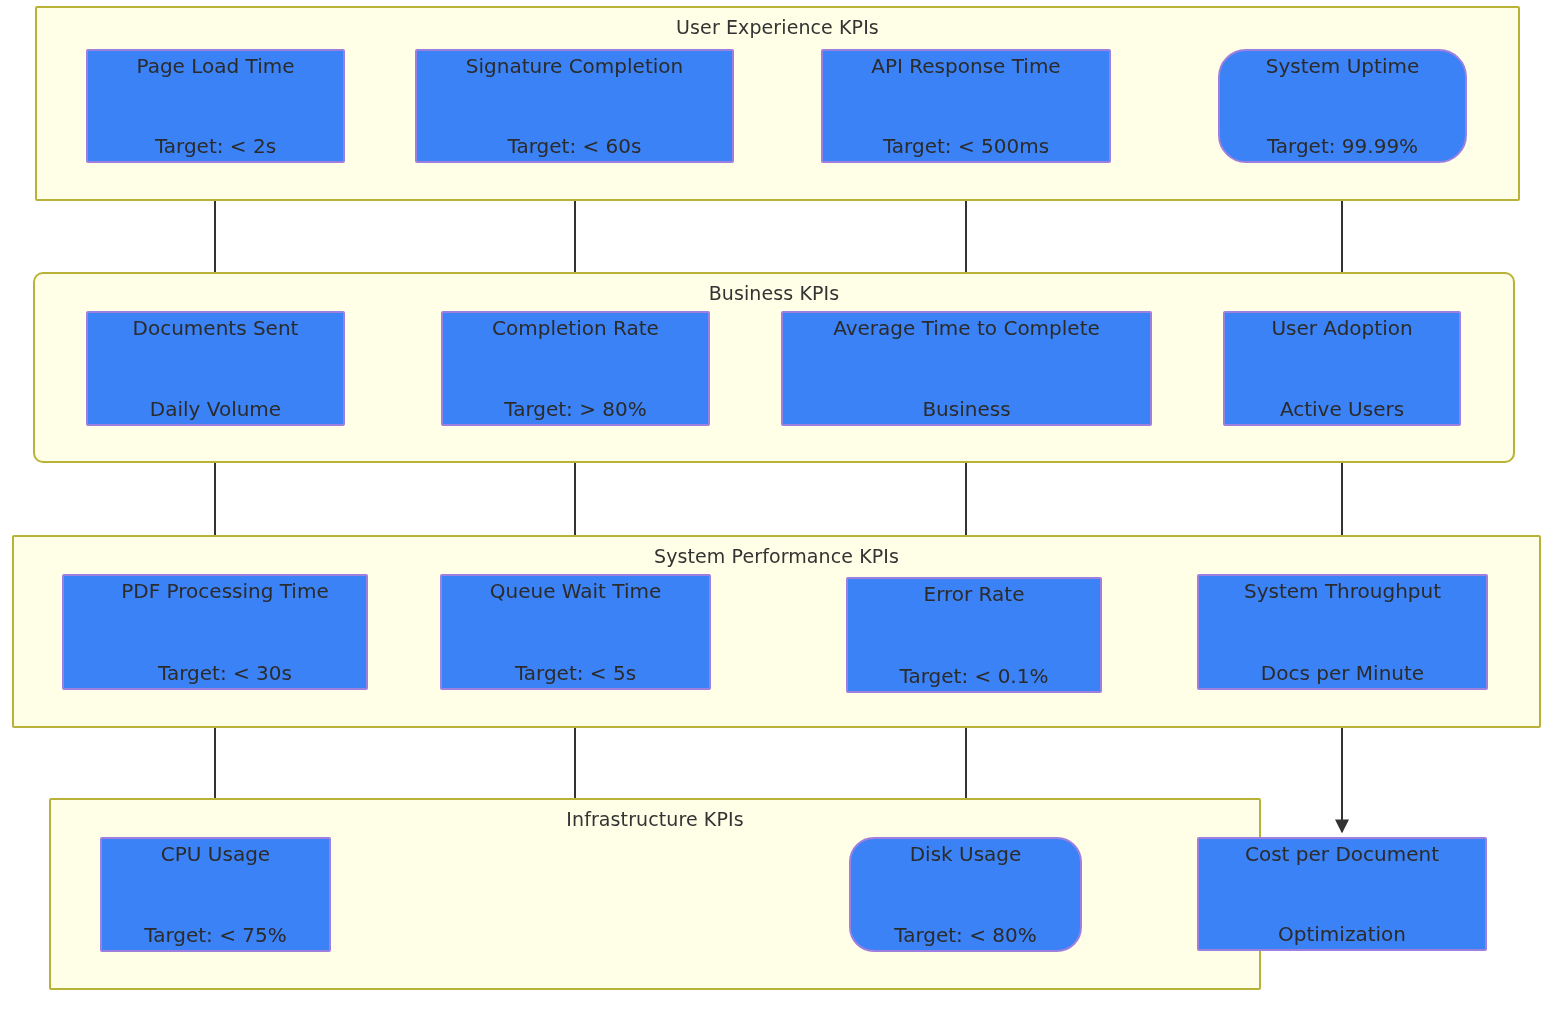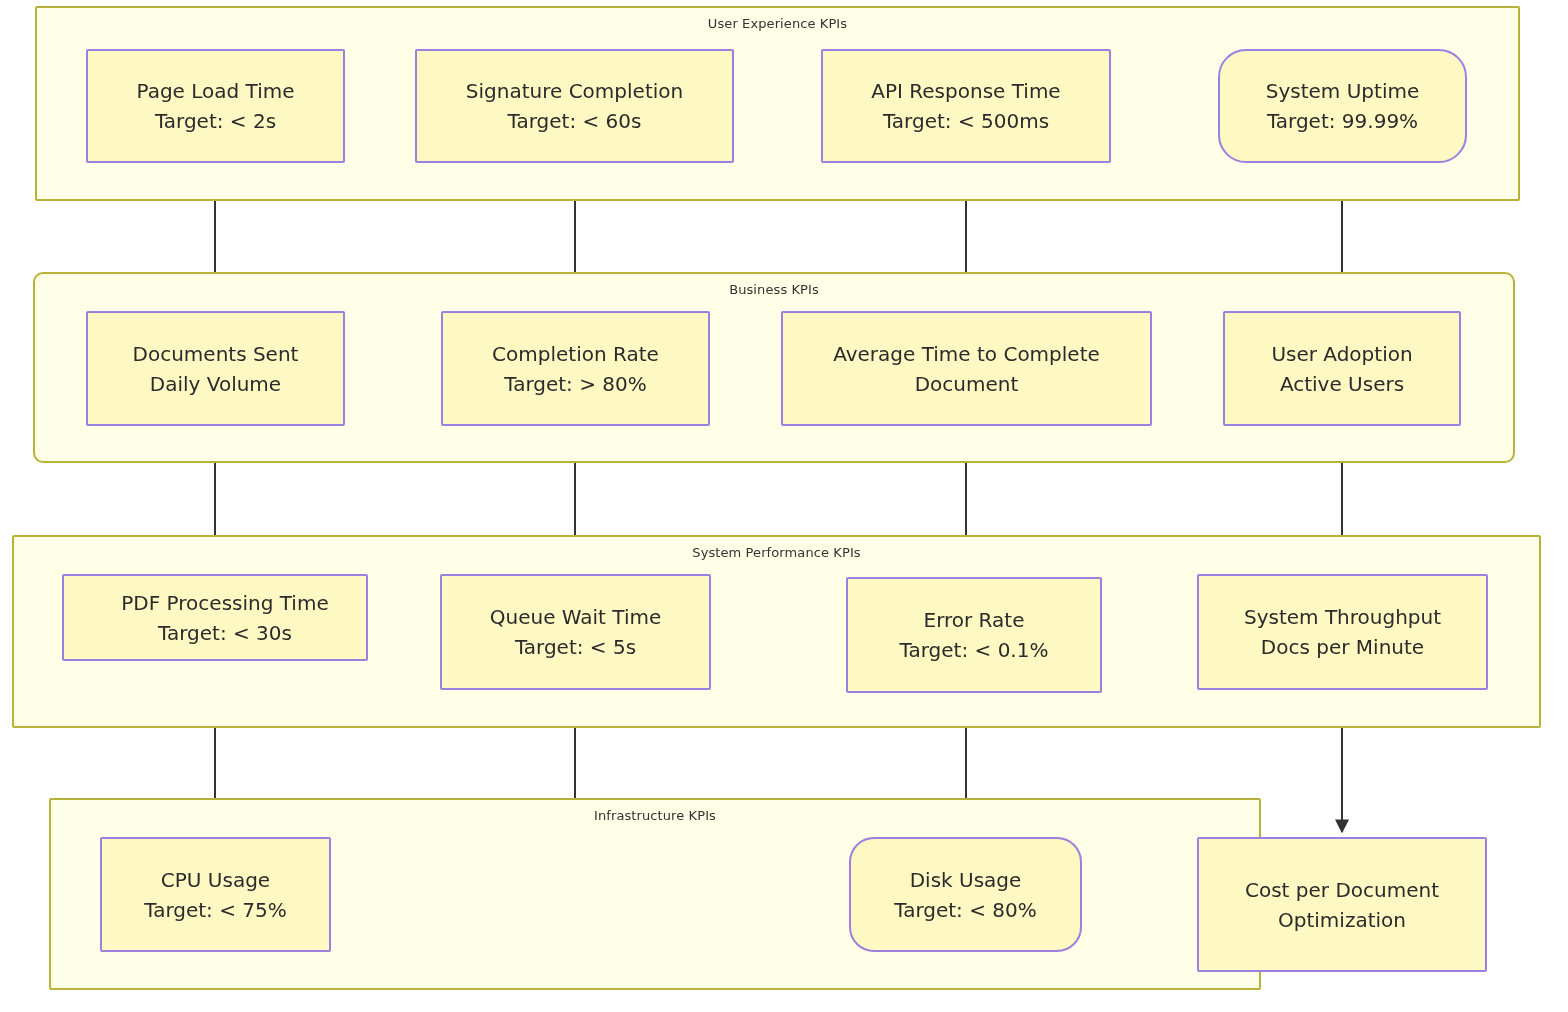--- a/index.html
+++ b/index.html
@@ -43,7 +43,7 @@
     left: 0;
     right: 0;
     text-align: center;
-    font-size: 13px;
+    font-size: 19px;
     color: #333333;
     letter-spacing: 0.1px;
     white-space: nowrap;

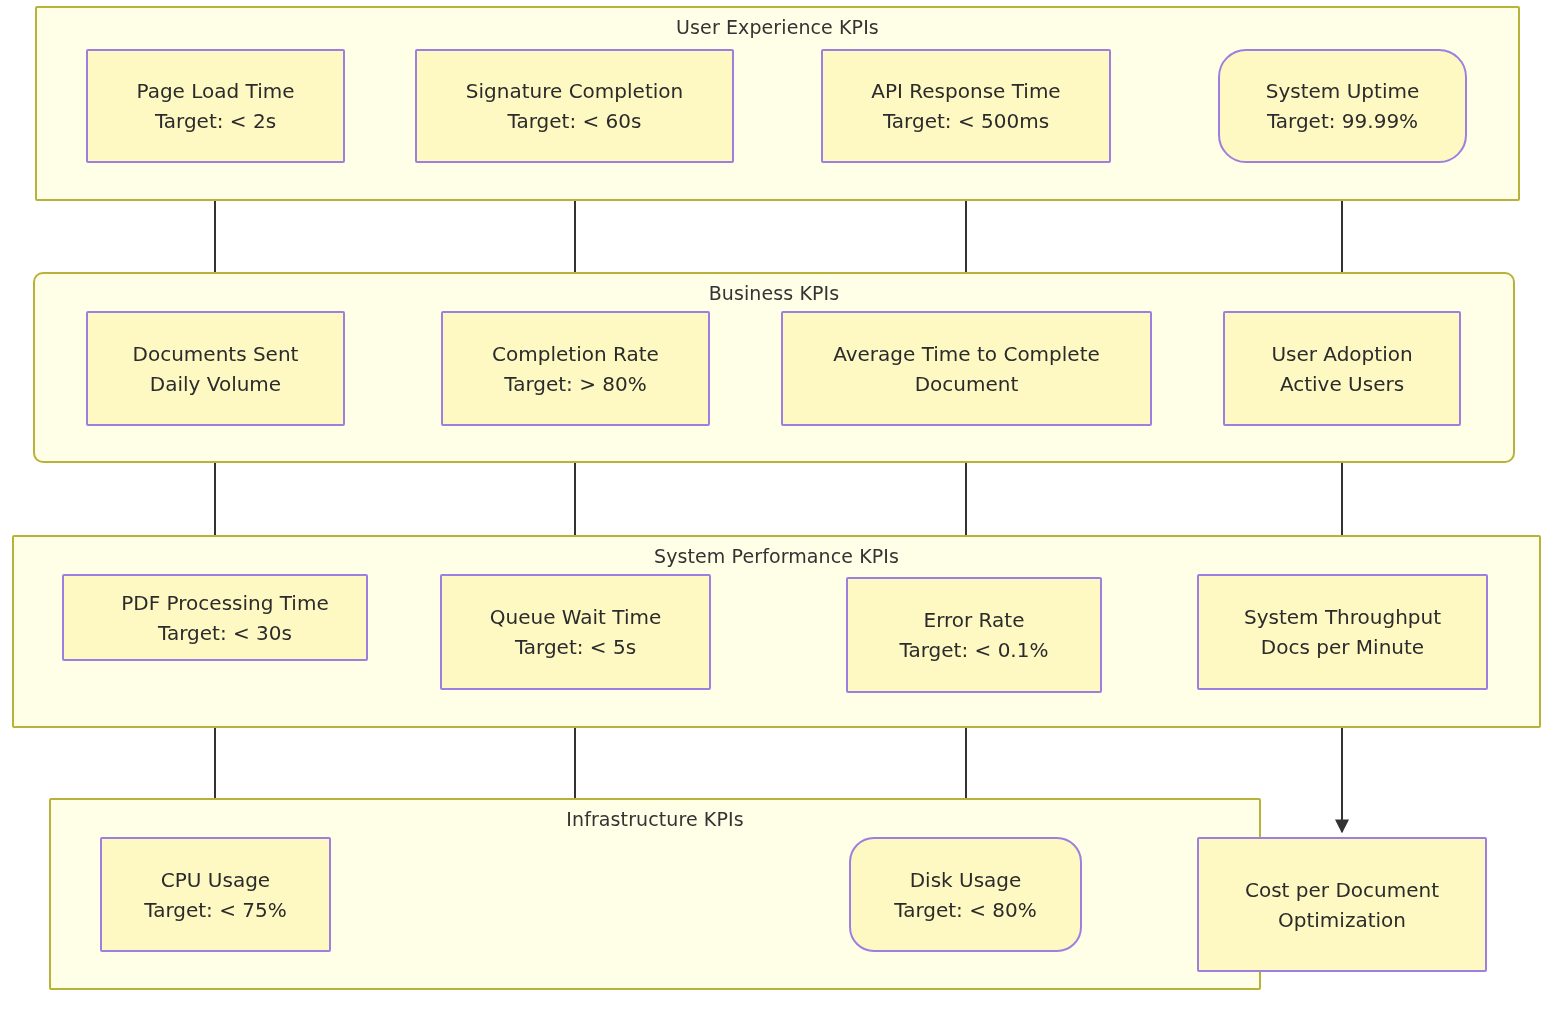--- a/index.html
+++ b/index.html
@@ -51,13 +51,13 @@
   .node {
     position: absolute;
     box-sizing: border-box;
-    background: #fef9c3;
+    background: #3b82f6;
     border: 2px solid #9d7fe0;
     border-radius: 2px;
     display: flex;
     flex-direction: column;
     align-items: center;
-    justify-content: center;
+    justify-content: space-between;
     z-index: 4;
   }
   .node-line {

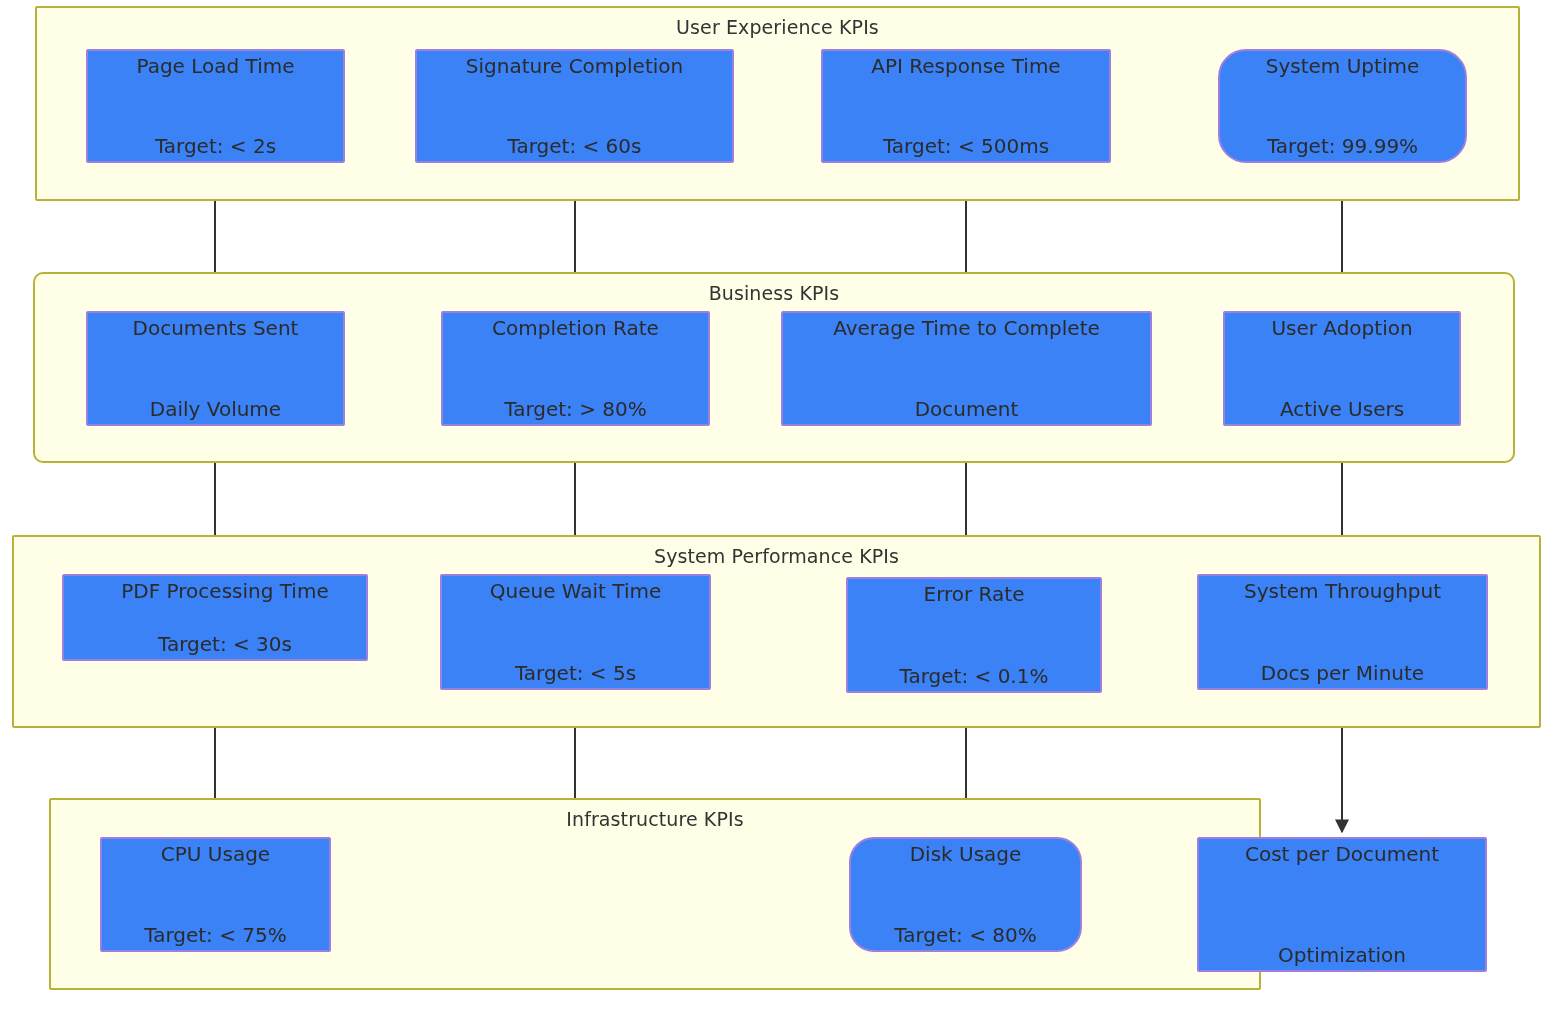--- a/index.html
+++ b/index.html
@@ -150,7 +150,7 @@
   </div>
   <div class="node" style="left:781px; top:311px; width:371px; height:115px;">
     <div class="node-line">Average Time to Complete</div>
-    <div class="node-line">Document</div>
+    <div class="node-line">Business</div>
   </div>
   <div class="node" style="left:1223px; top:311px; width:238px; height:115px;">
     <div class="node-line">User Adoption</div>

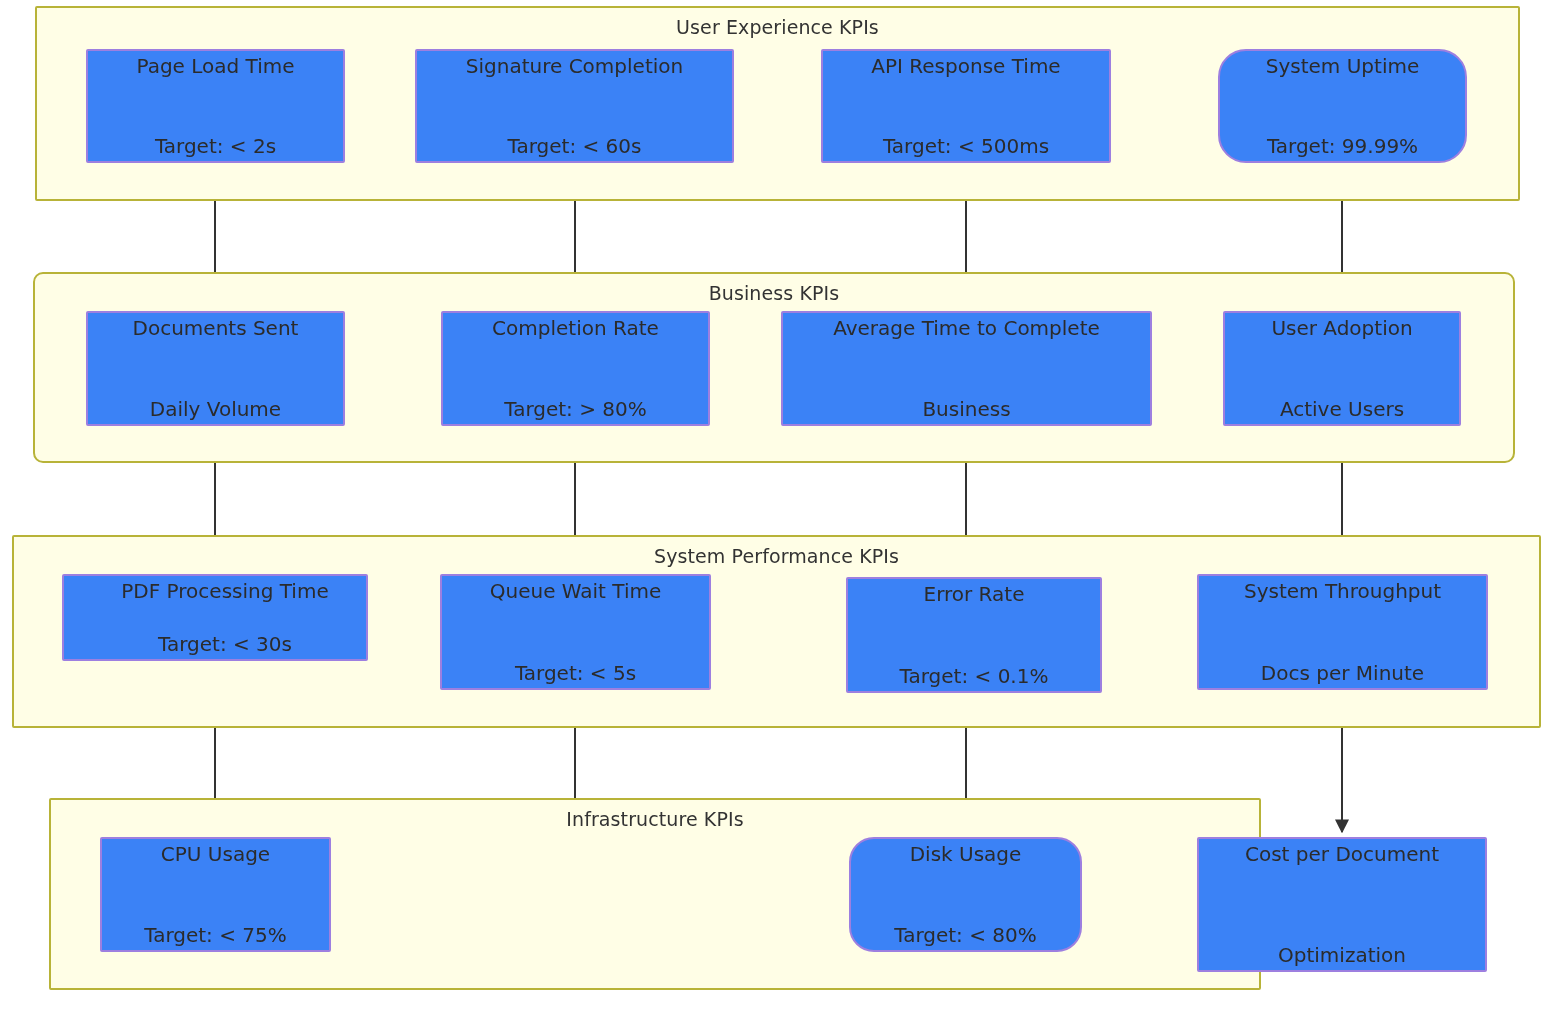--- a/index.html
+++ b/index.html
@@ -157,7 +157,7 @@
     <div class="node-line">Active Users</div>
   </div>
 
-  <div class="node" style="left:62px; top:574px; width:306px; height:87px;padding-left:20px;">
+  <div class="node" style="left:62px; top:574px; width:306px; height:116px;padding-left:20px;">
     <div class="node-line">PDF Processing Time</div>
     <div class="node-line">Target: &lt; 30s</div>
   </div>

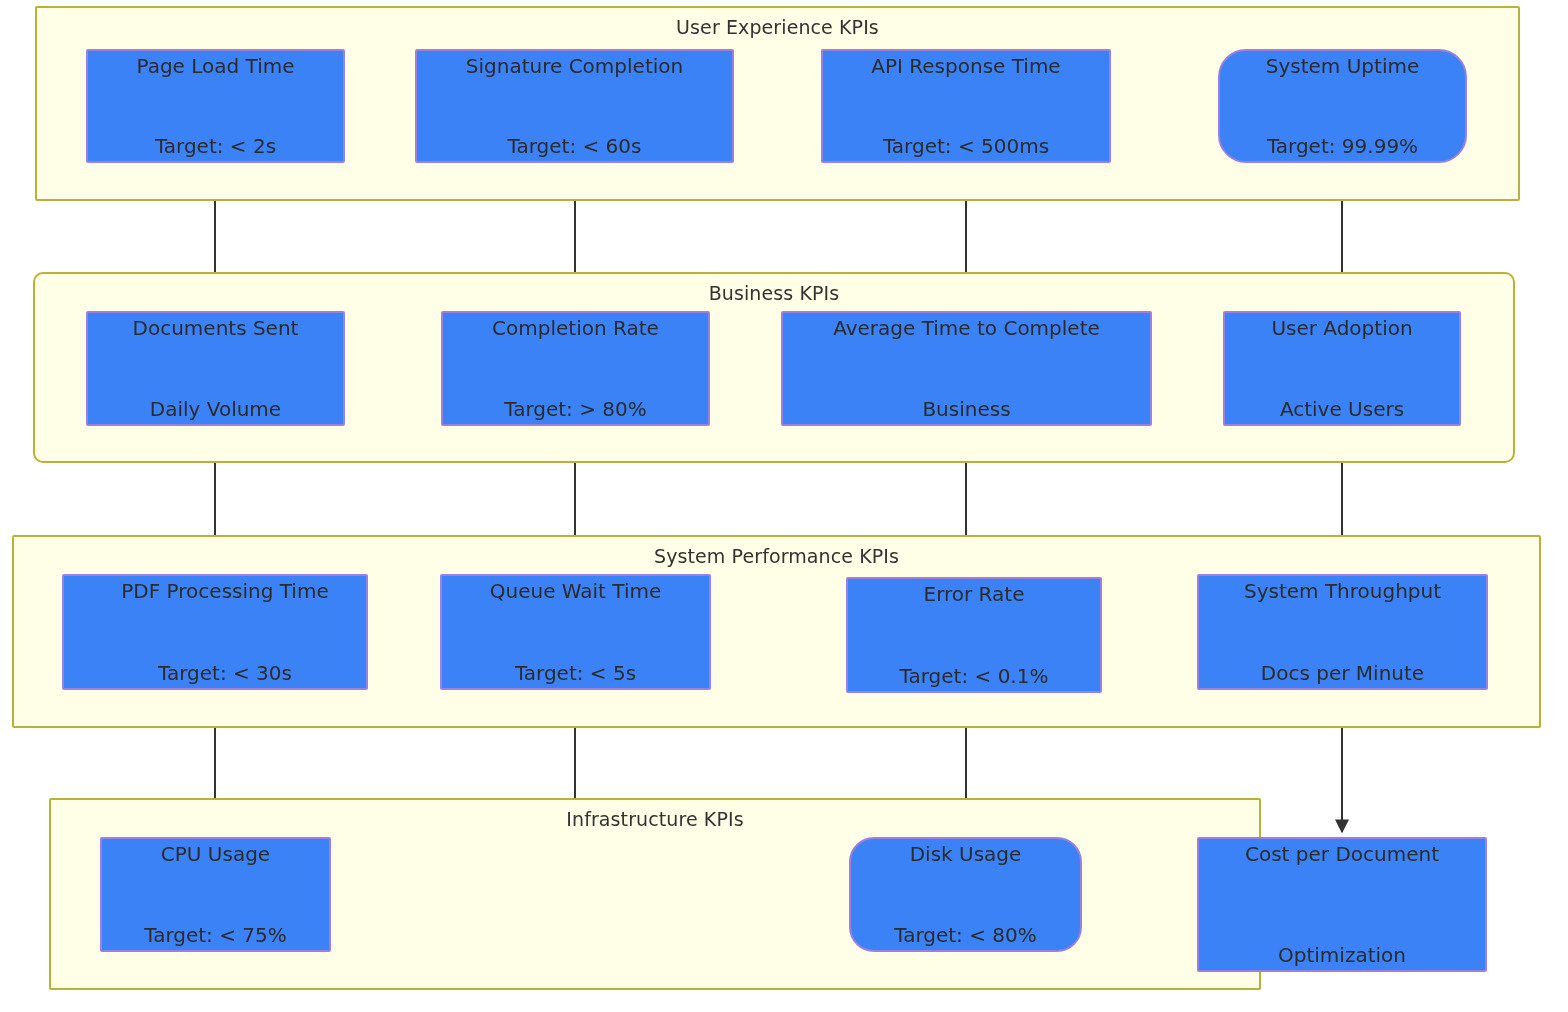--- a/index.html
+++ b/index.html
@@ -182,7 +182,7 @@
     <div class="node-line">Disk Usage</div>
     <div class="node-line">Target: &lt; 80%</div>
   </div>
-  <div class="node" style="left:1197px; top:837px; width:290px; height:135px;">
+  <div class="node" style="left:1197px; top:837px; width:290px; height:114px;">
     <div class="node-line">Cost per Document</div>
     <div class="node-line">Optimization</div>
   </div>

